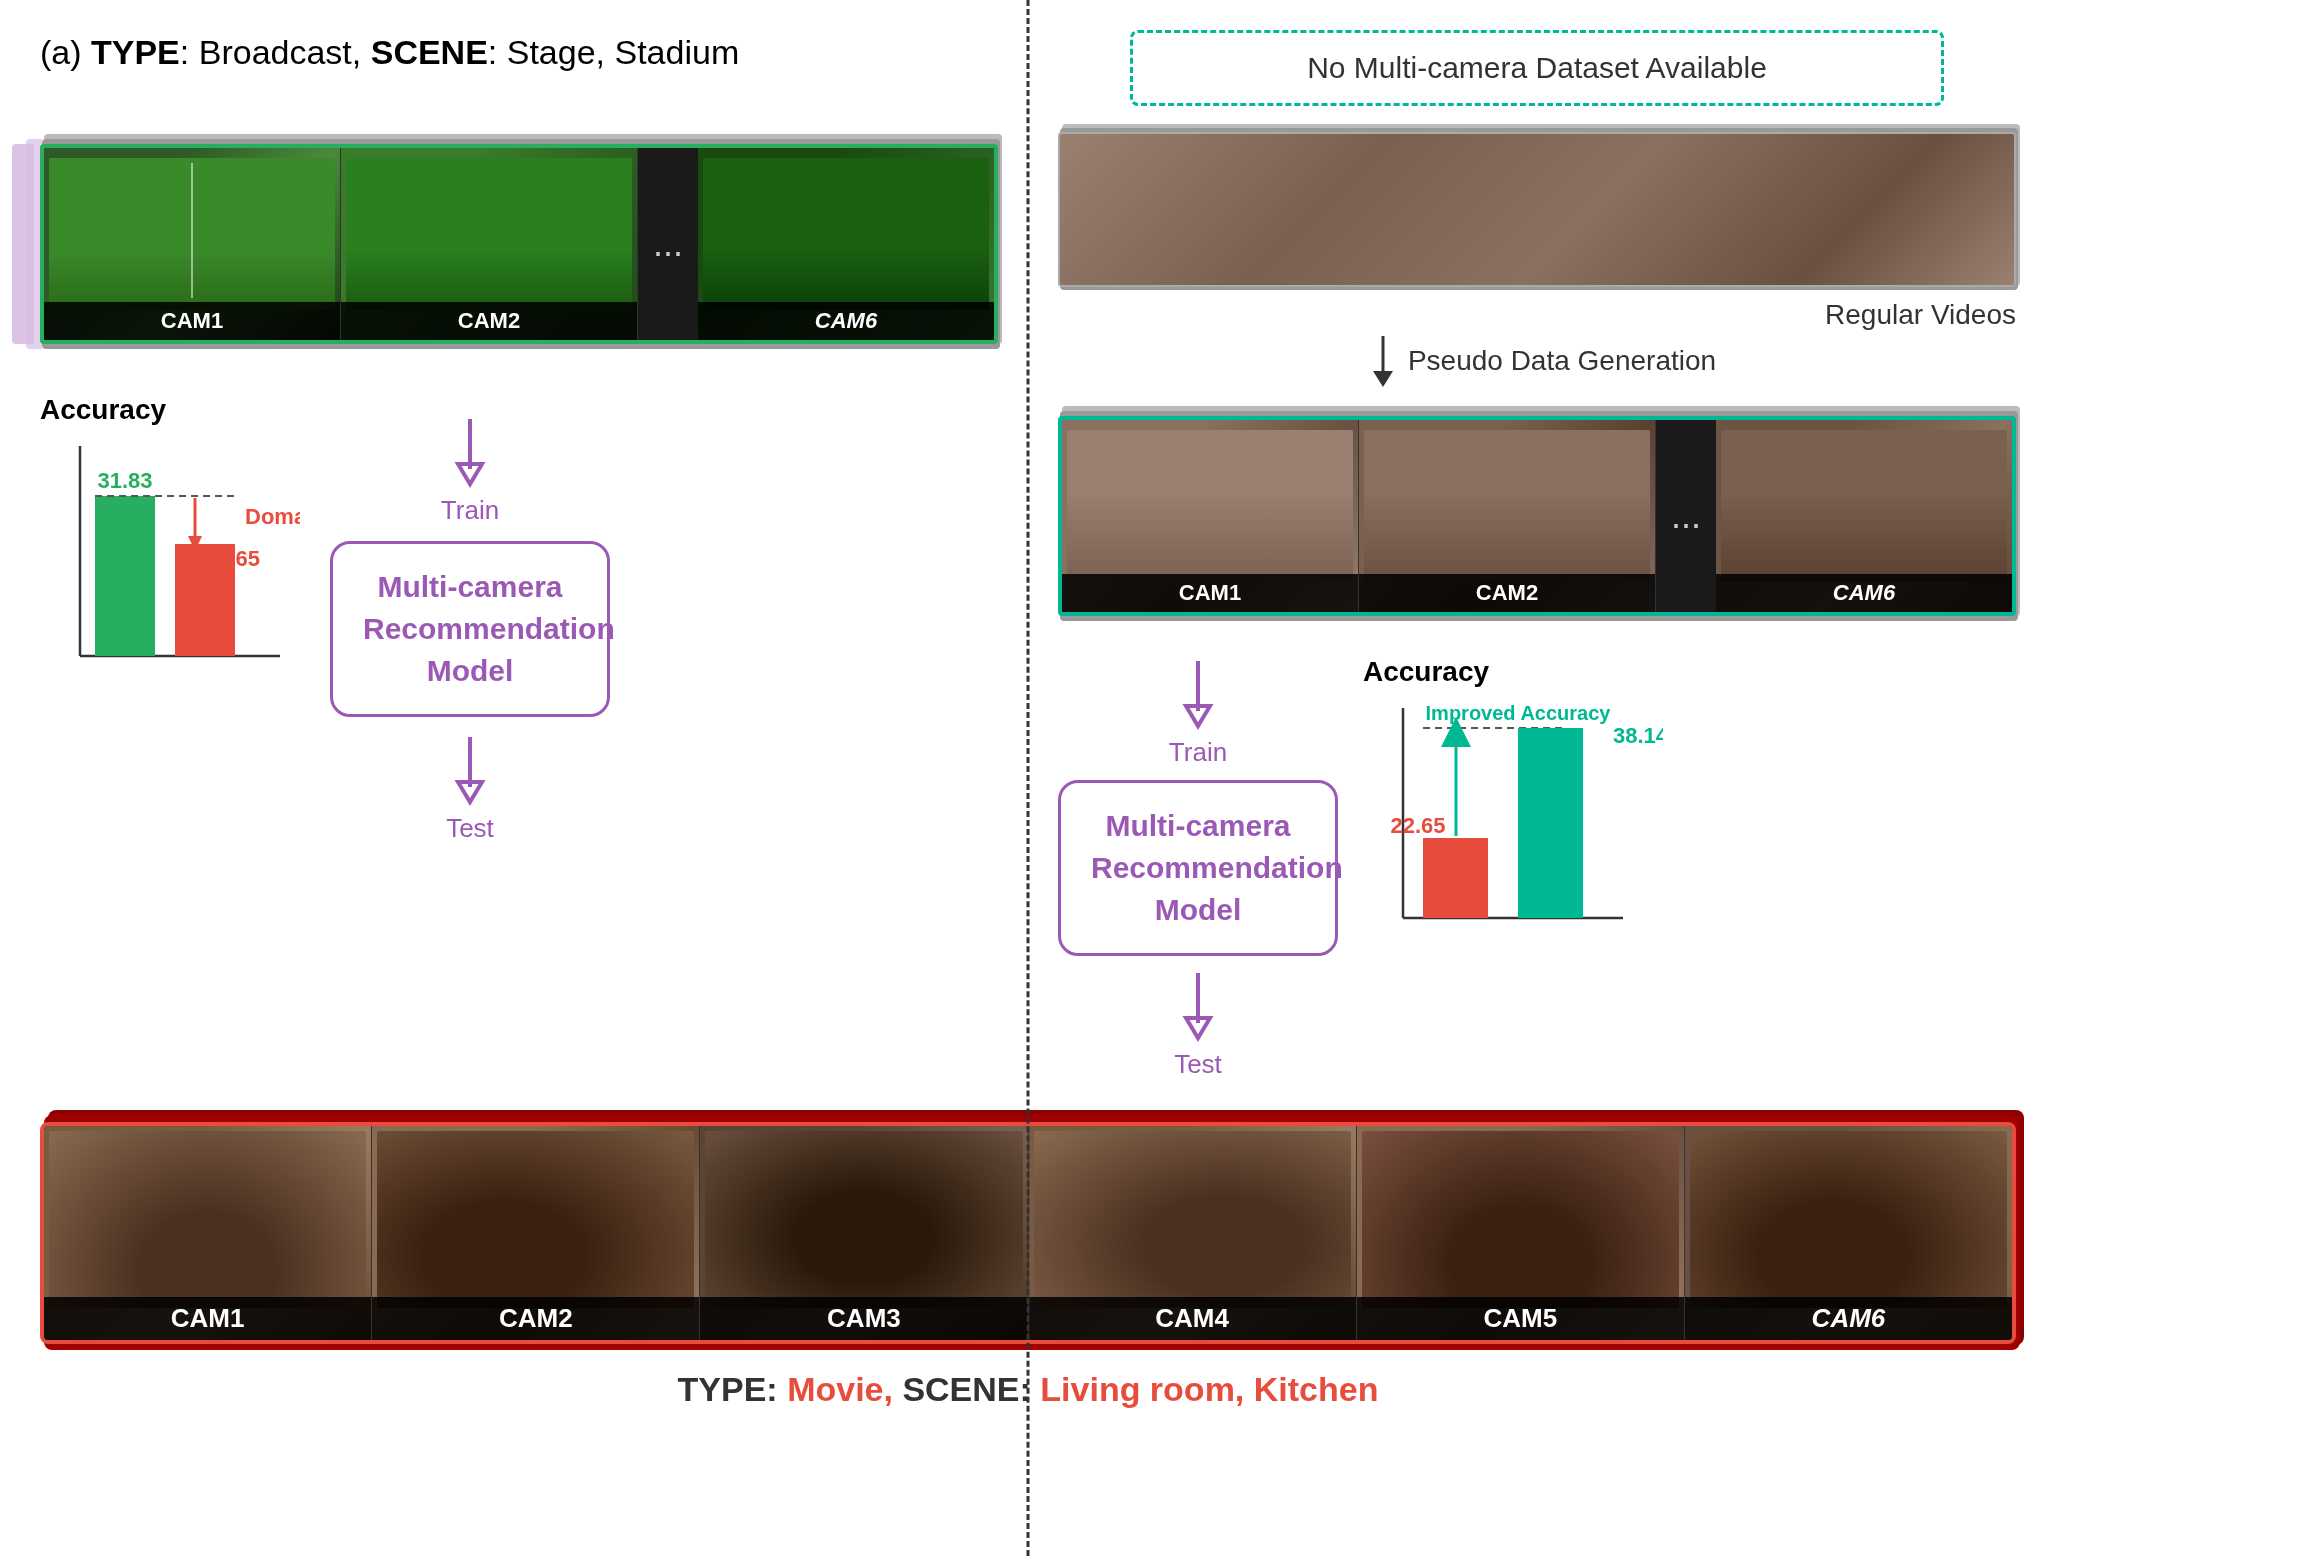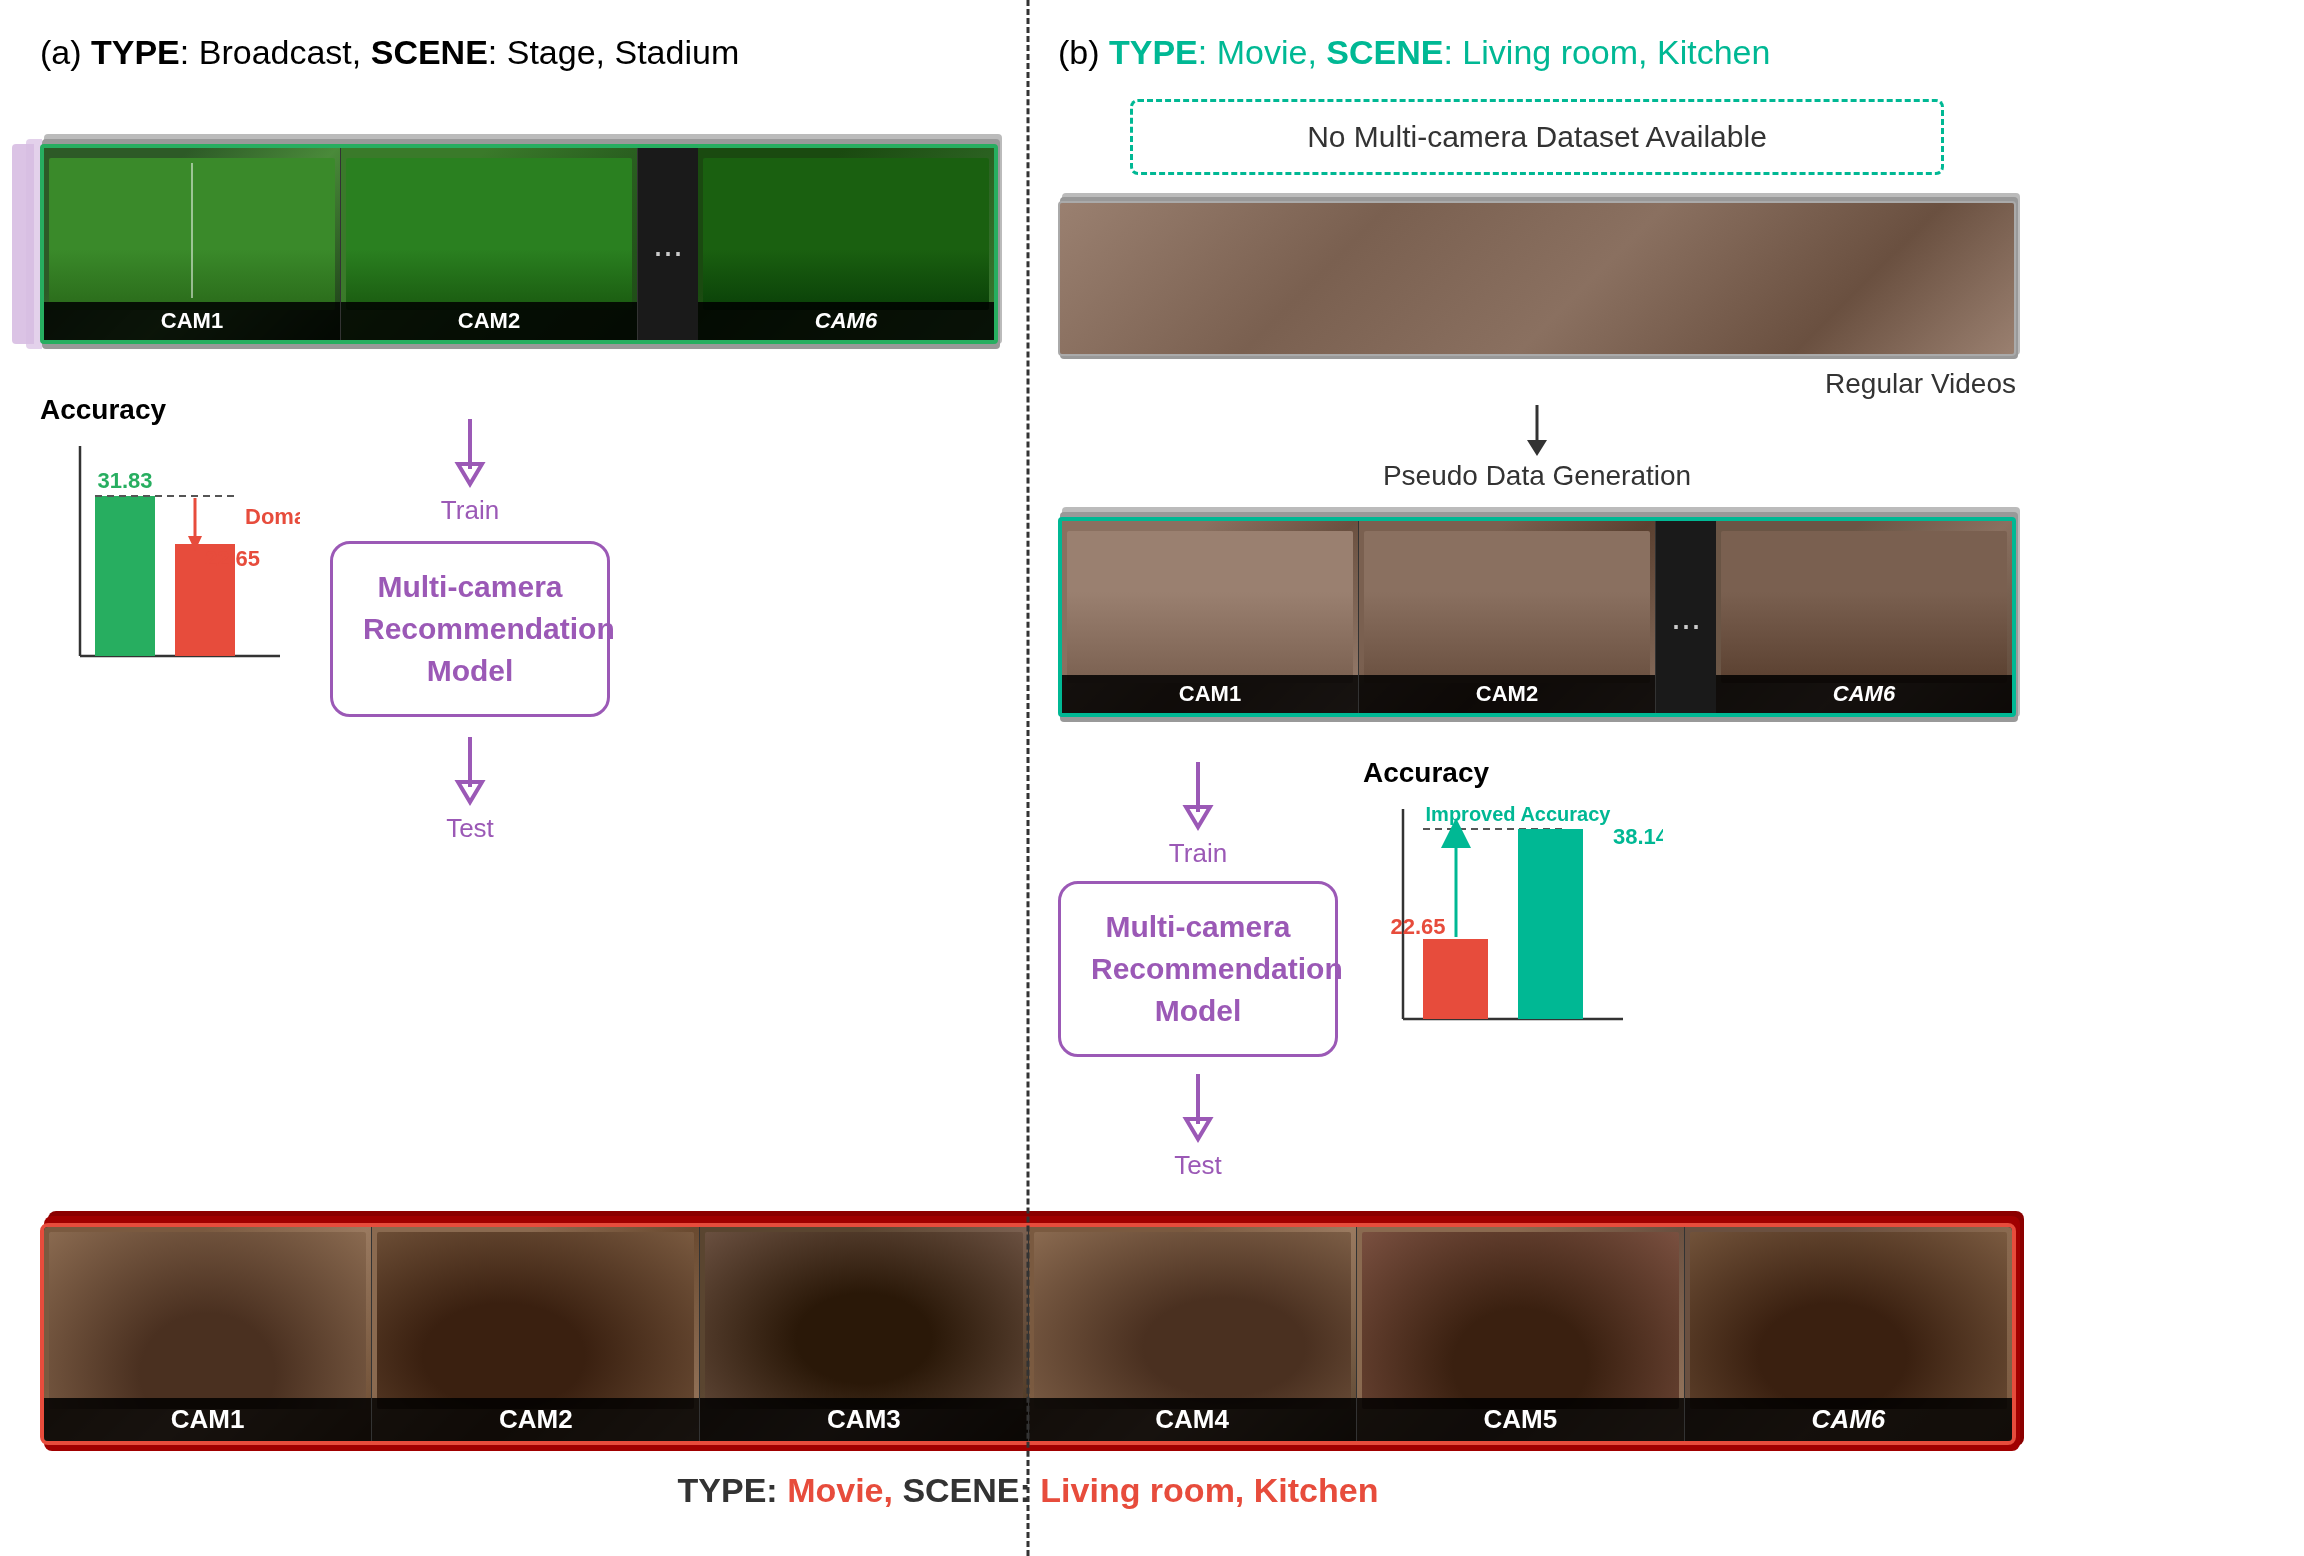--- a/index.html
+++ b/index.html
@@ -381,9 +381,6 @@
 
     <div class="panel-right">
 
-      <div class="panel-title">
-        <span>(b) </span><strong class="teal-text">TYPE</strong><span class="teal-text">: </span><span class="teal-text">Movie, </span><strong class="teal-text">SCENE</strong><span class="teal-text">: </span><span class="teal-text">Living room, Kitchen</span>
-      </div>
 
       <div class="no-multicam-box">
         <span>No Multi-camera Dataset Available</span>

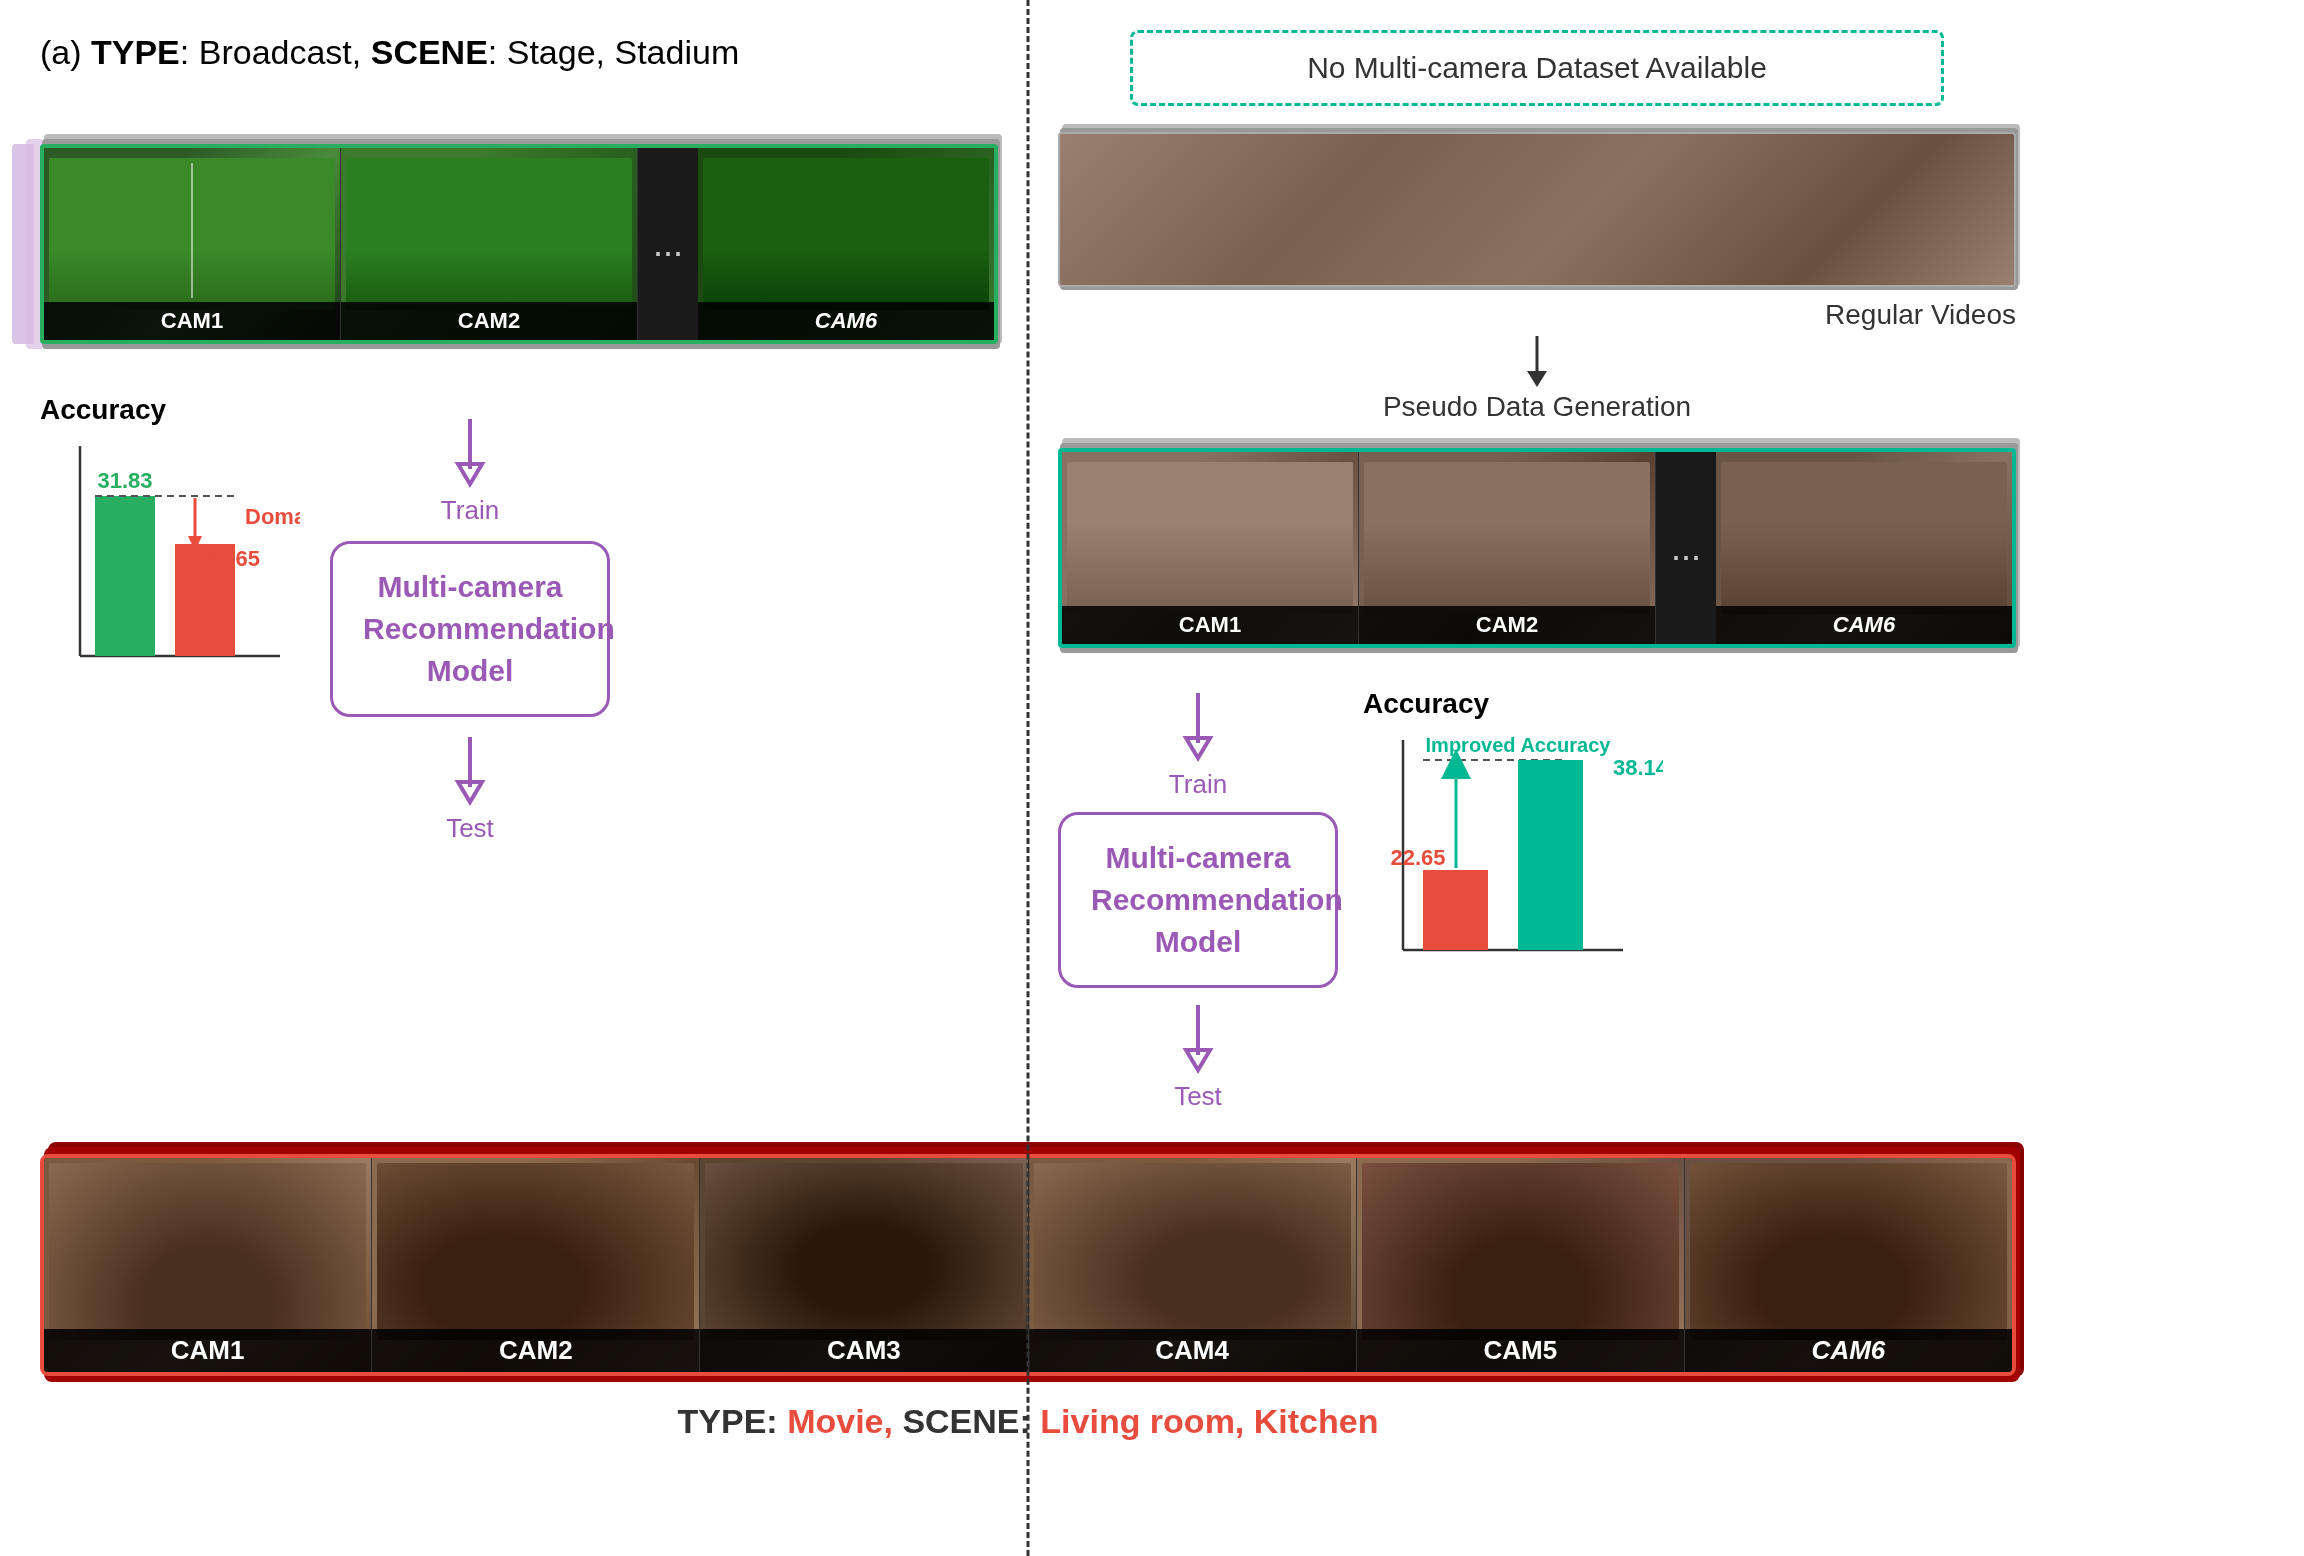--- a/index.html
+++ b/index.html
@@ -401,7 +401,7 @@
 
           <div style="font-size:28px;color:#333;text-align:right;align-self:flex-end;">Regular Videos</div>
 
-          <div style="display:flex;flex-direction:column;align-items:center;">
+          <div style="display:flex;align-items:center;">
             <svg width="50" height="60" viewBox="0 0 50 60">
               <line x1="25" y1="5" x2="25" y2="48" stroke="#333" stroke-width="3"></line>
               <polygon points="15,40 25,56 35,40" fill="#333"></polygon>

